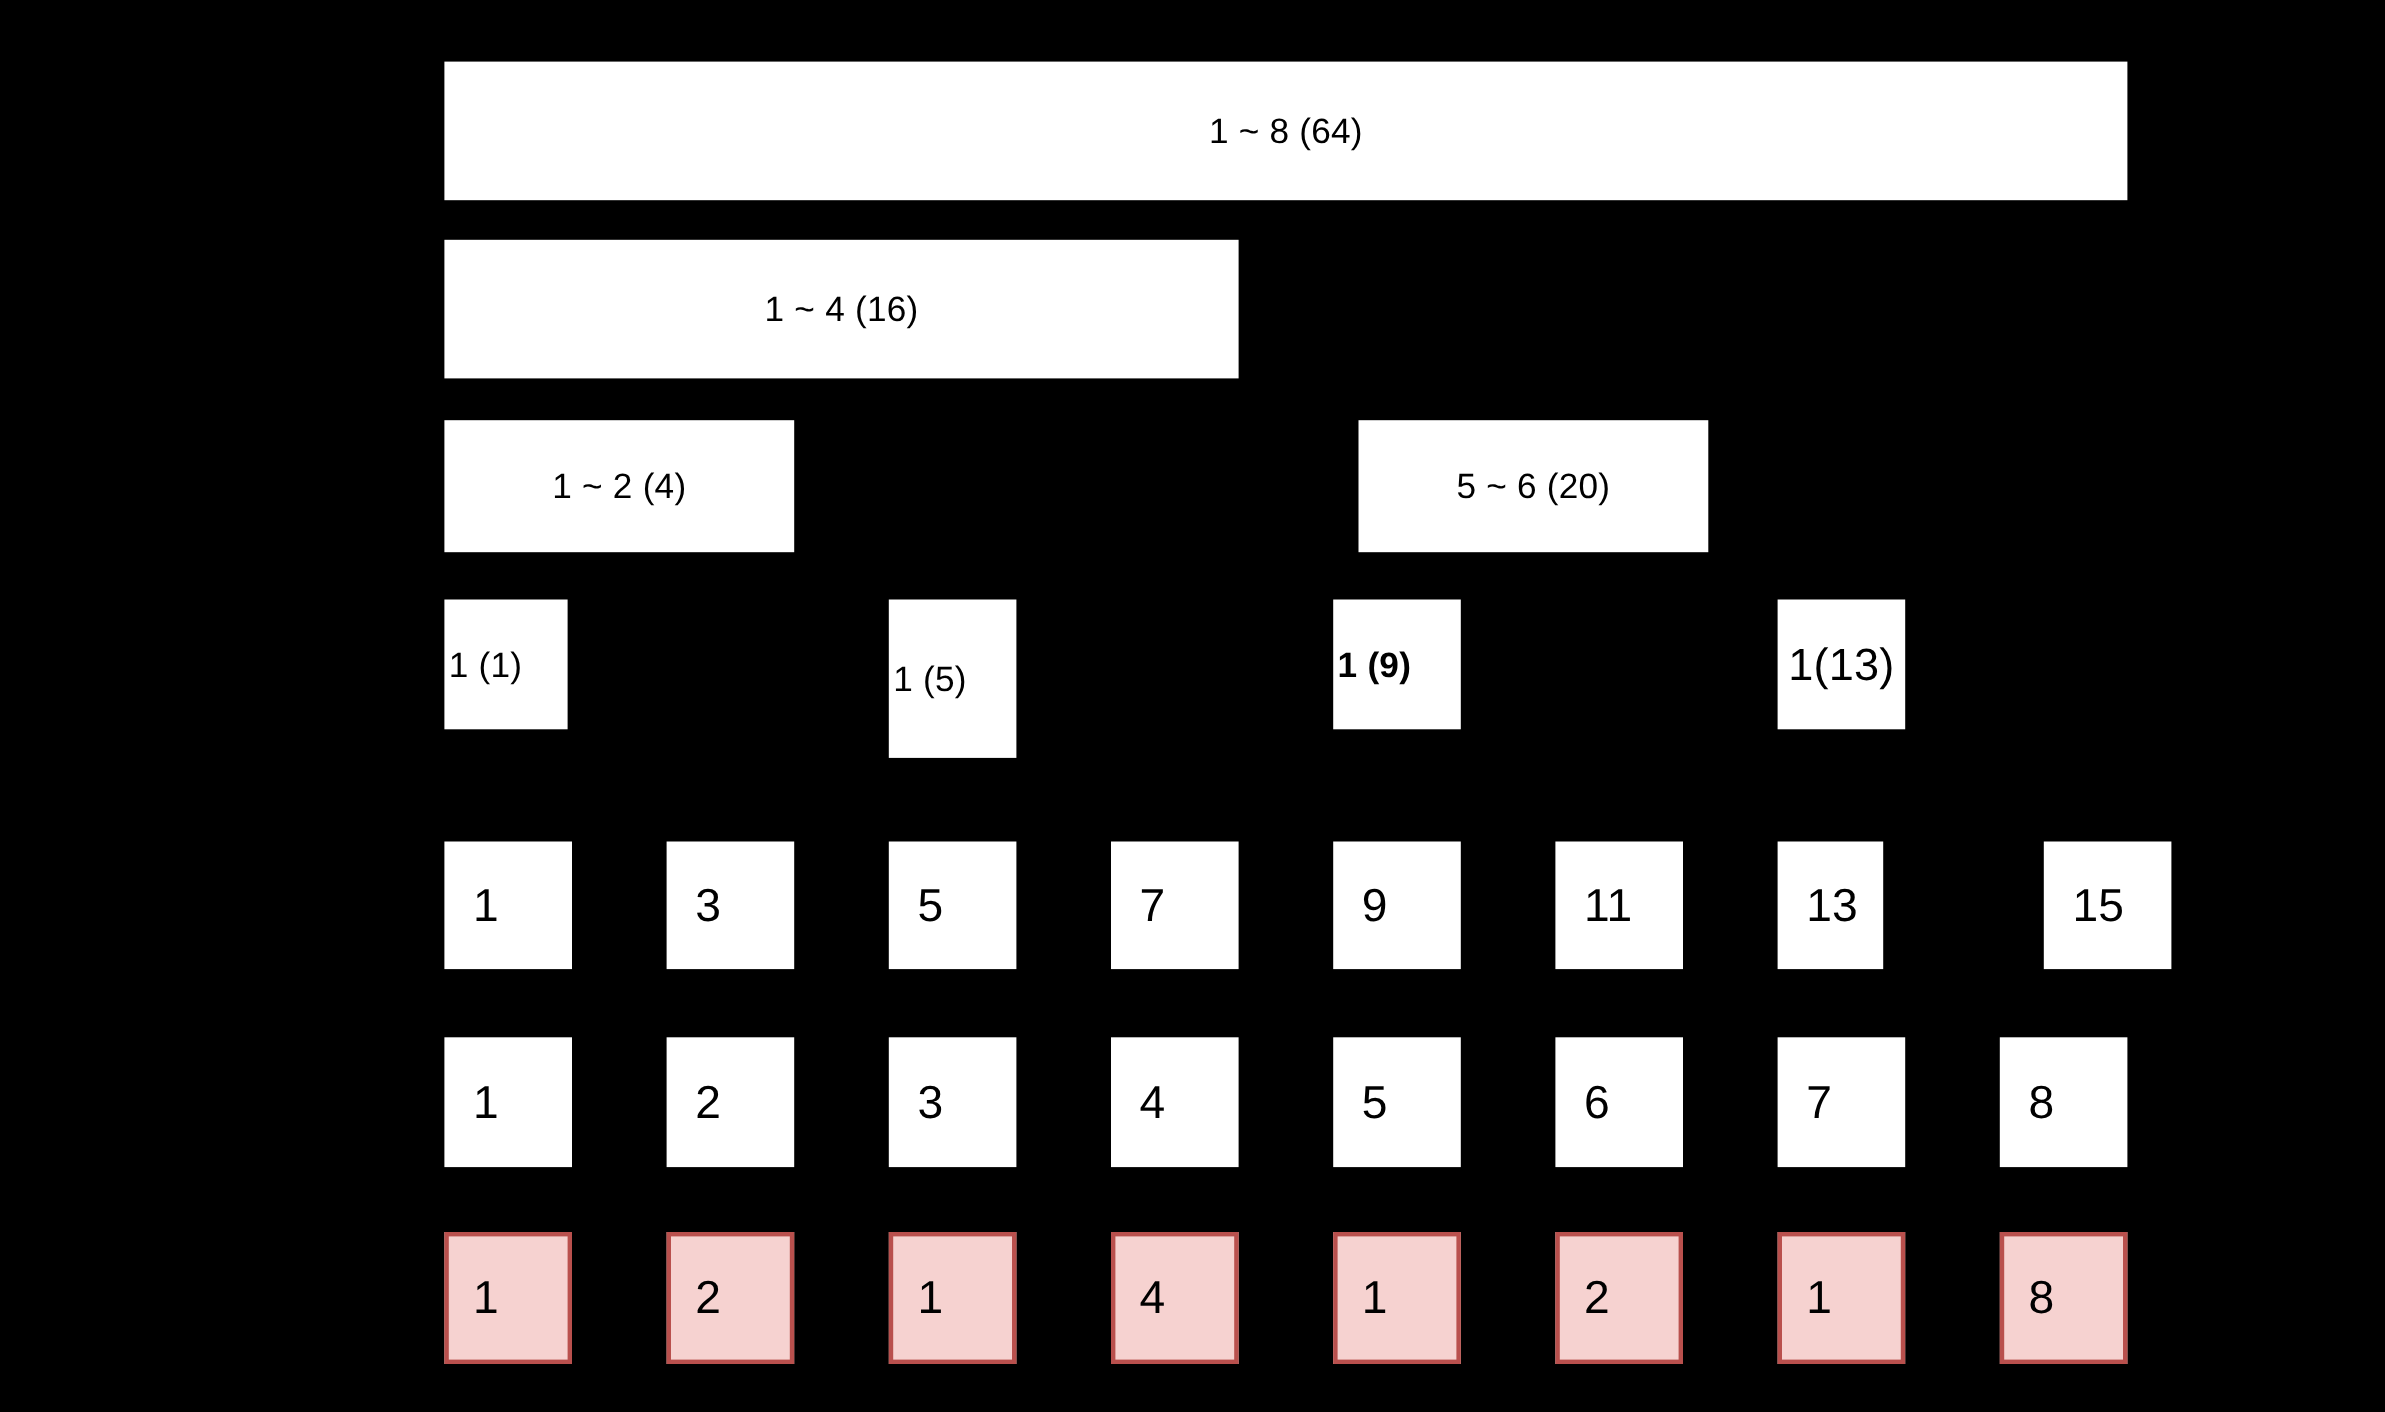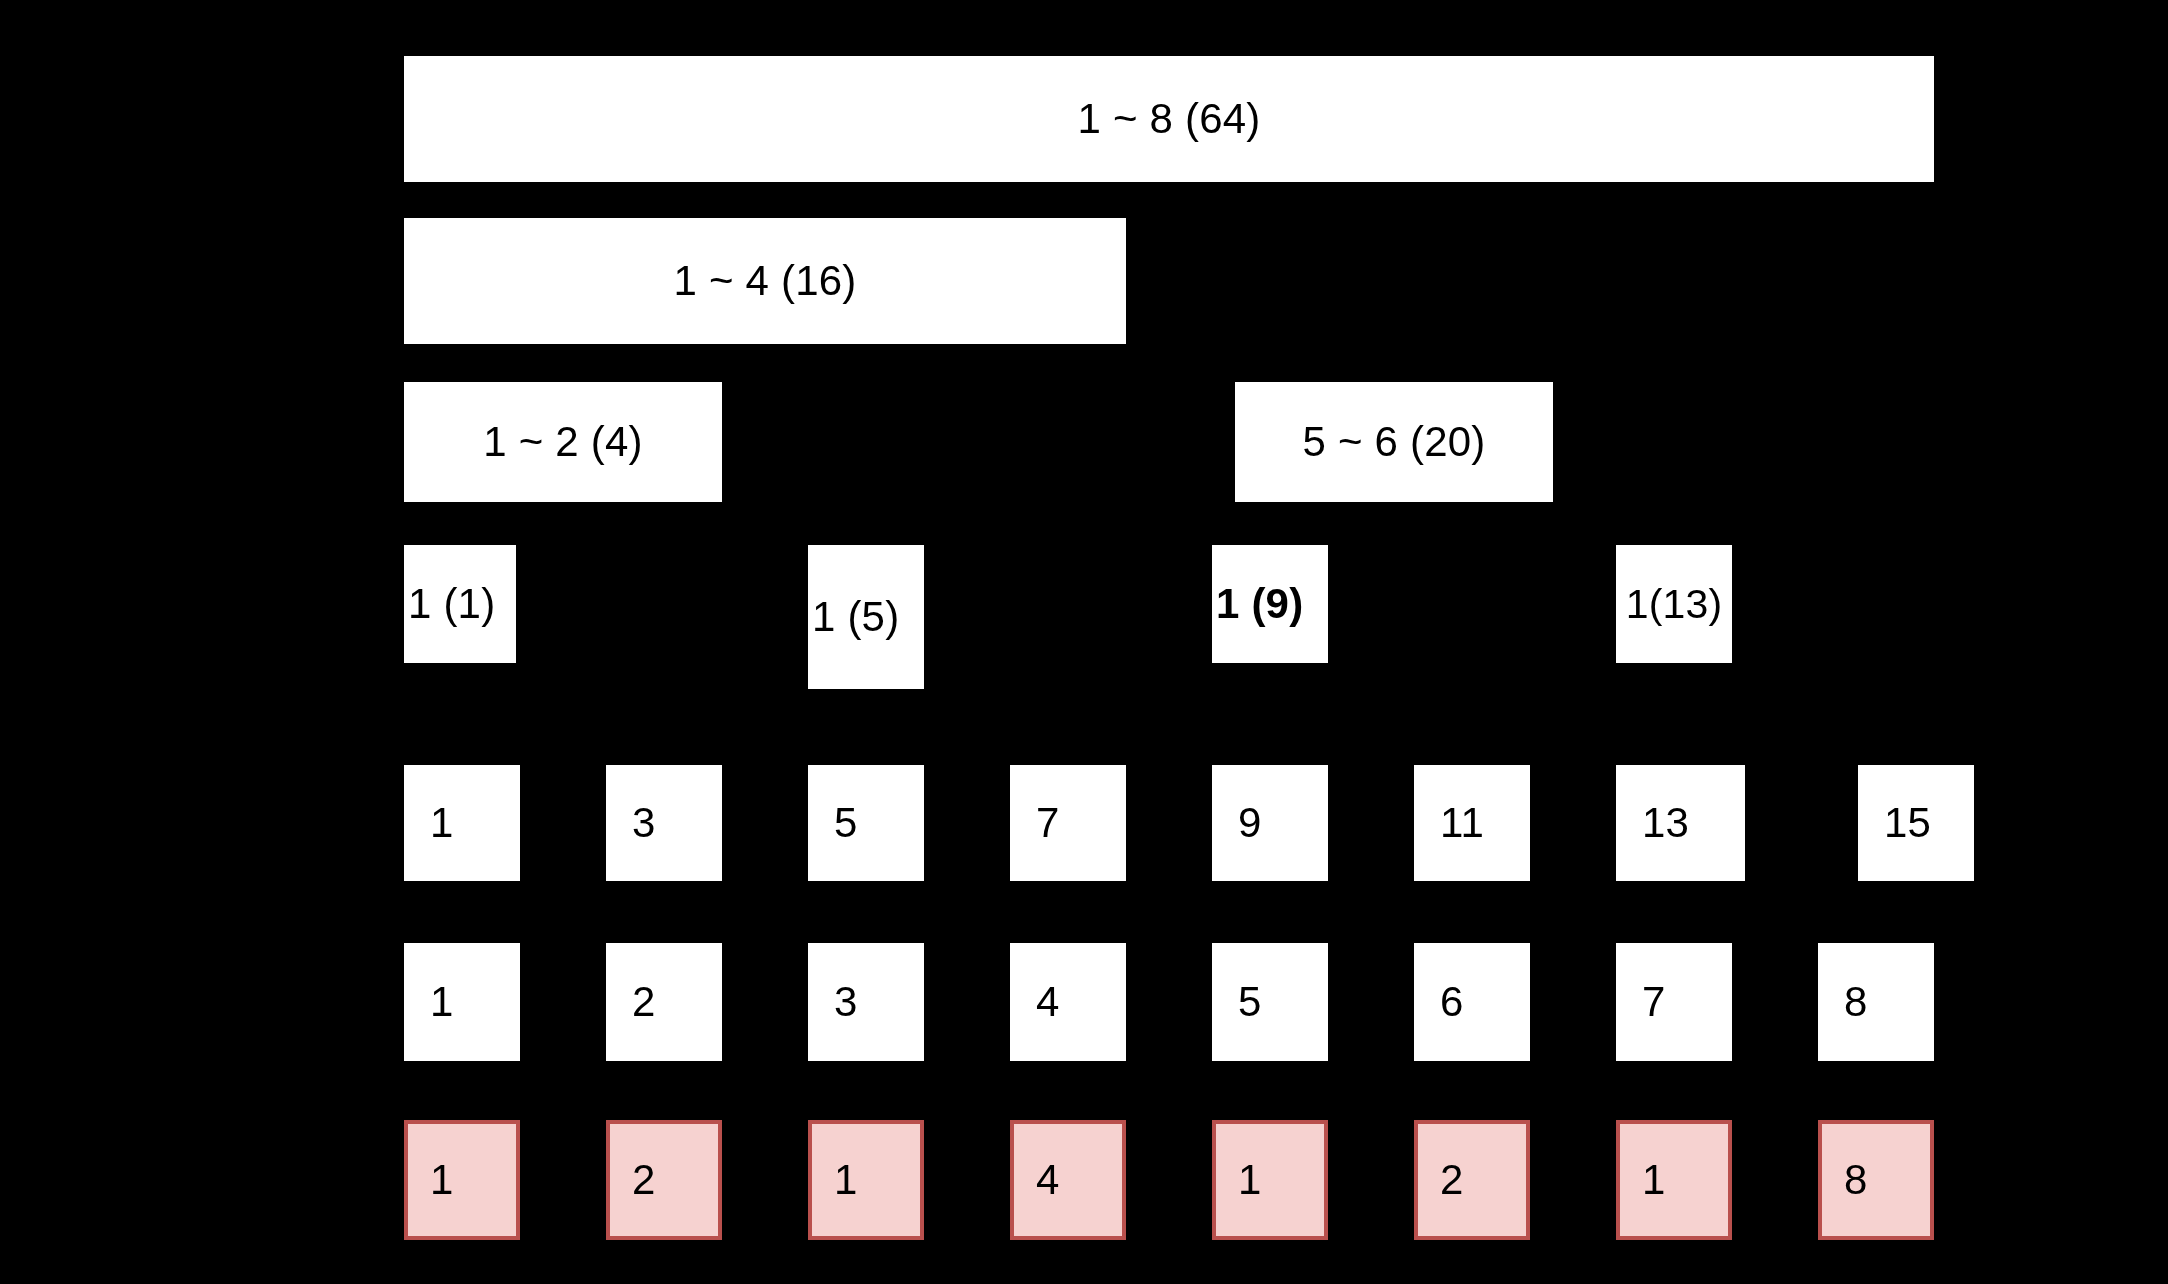--- a/index.html
+++ b/index.html
@@ -26,7 +26,7 @@
     color: #000000;
     display: flex;
     align-items: center;
-    font-size: 42px;
+    font-size: 32px;
     line-height: 1;
     letter-spacing: 0.2px;
     white-space: nowrap;

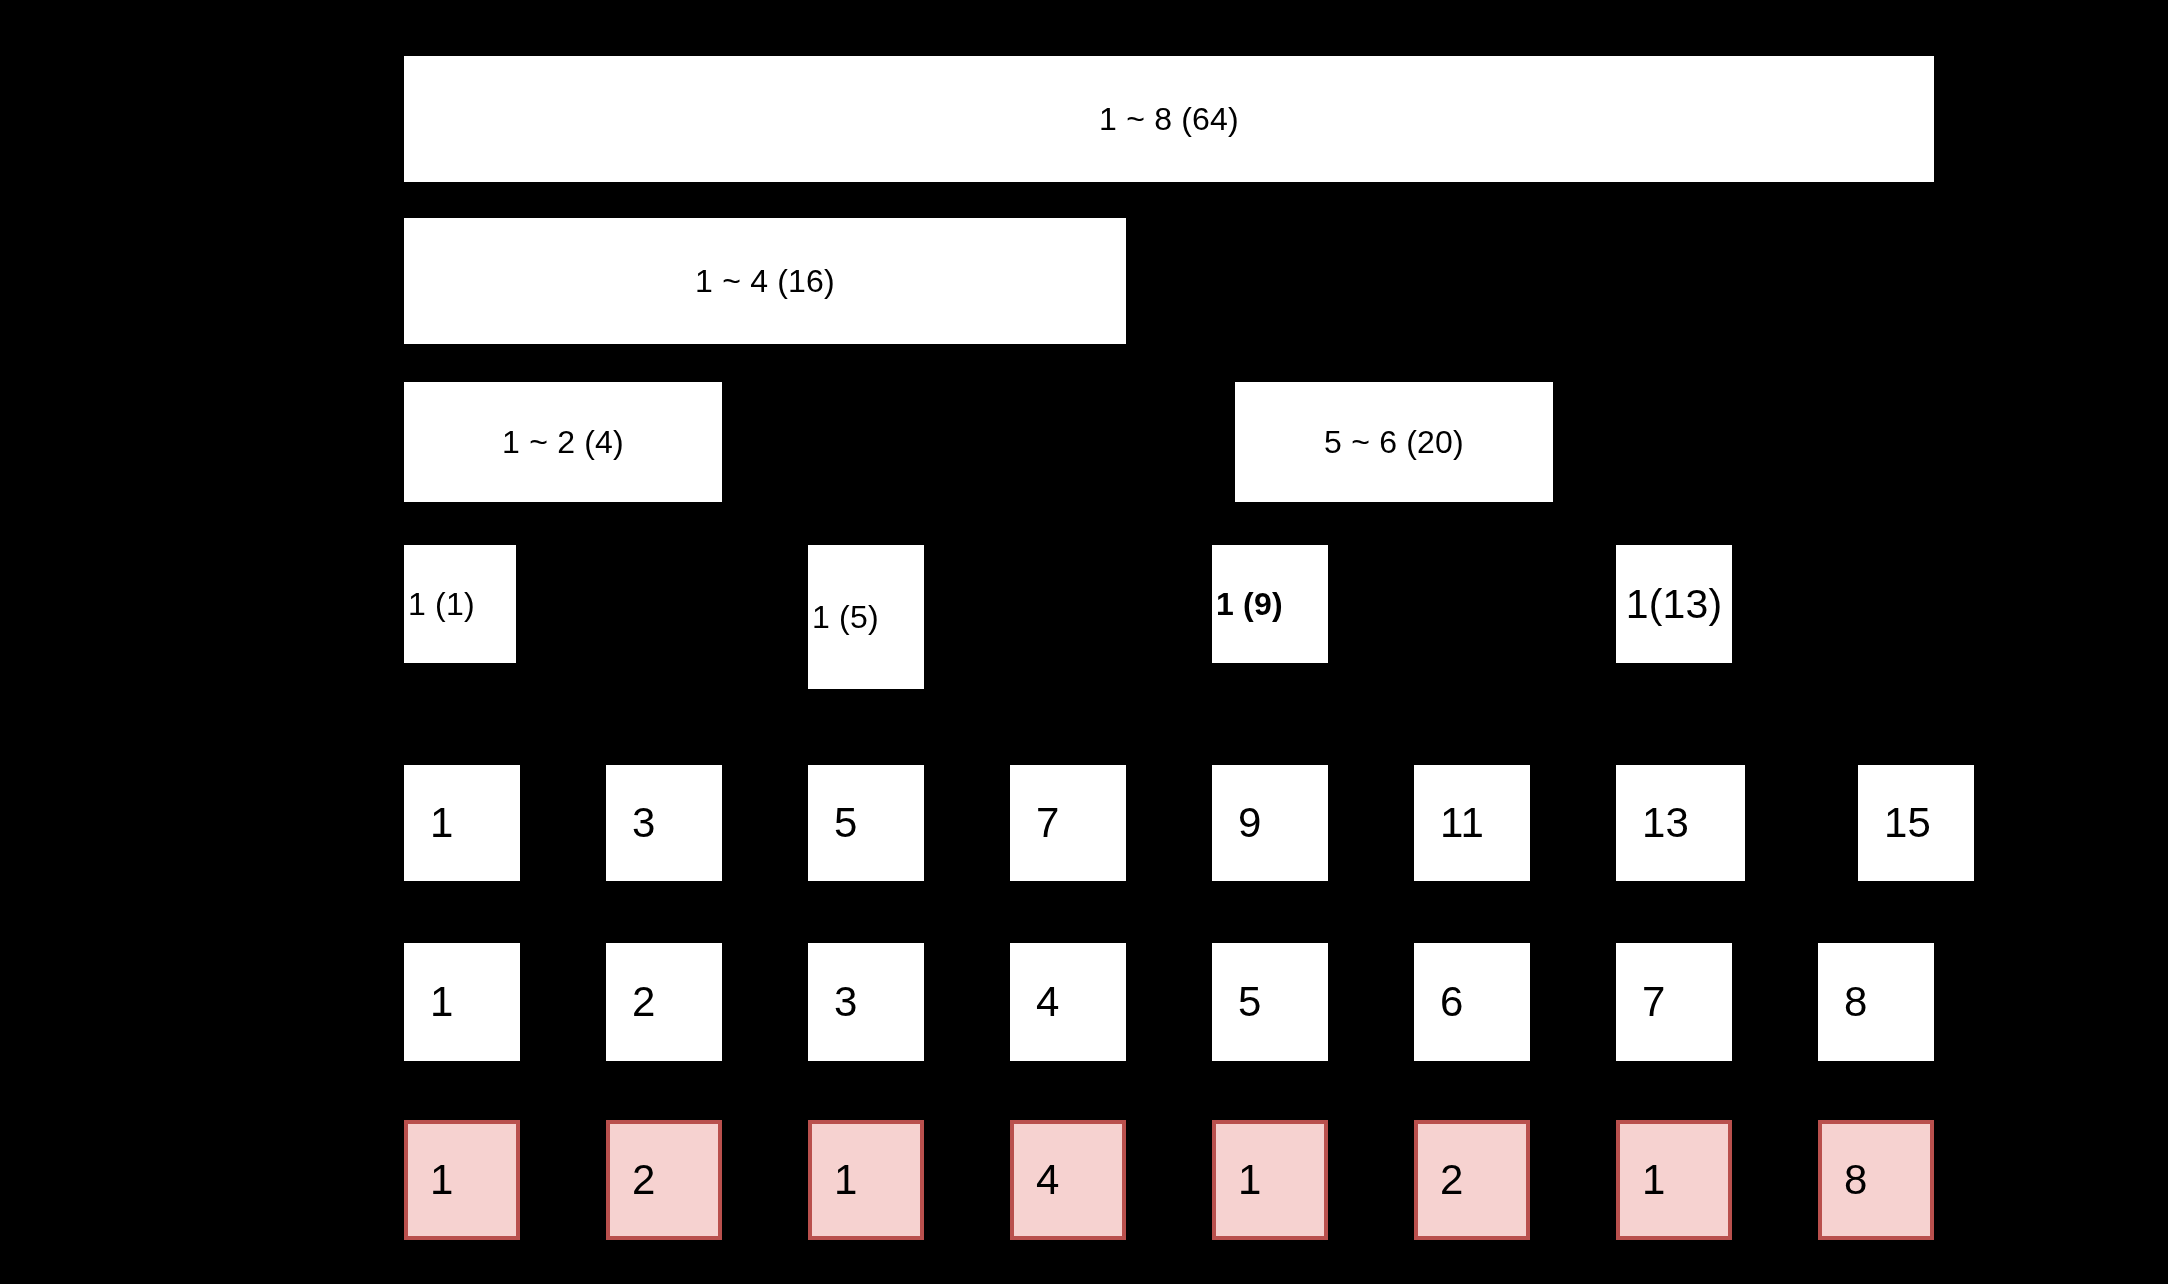--- a/index.html
+++ b/index.html
@@ -83,7 +83,7 @@
       <div class="node leaf" style="left: 1010px; top: 765px; width: 116px; height: 116px;">7</div>
       <div class="node leaf" style="left: 1212px; top: 765px; width: 116px; height: 116px;">9</div>
       <div class="node leaf" style="left: 1414px; top: 765px; width: 116px; height: 116px;">11</div>
-      <div class="node leaf" style="left: 1616px; top: 765px; width: 129px; height: 116px;">13</div>
+      <div class="node leaf" style="left: 1616px; top: 765px; width: 96px; height: 116px;">13</div>
       <div class="node leaf" style="left: 1818px; top: 765px; width: 116px; height: 116px; margin-left: 40px;">15</div>
     </div>
     <div style="position: absolute; left: 0px; top: 0px; width: 100%; height: 0px;">

